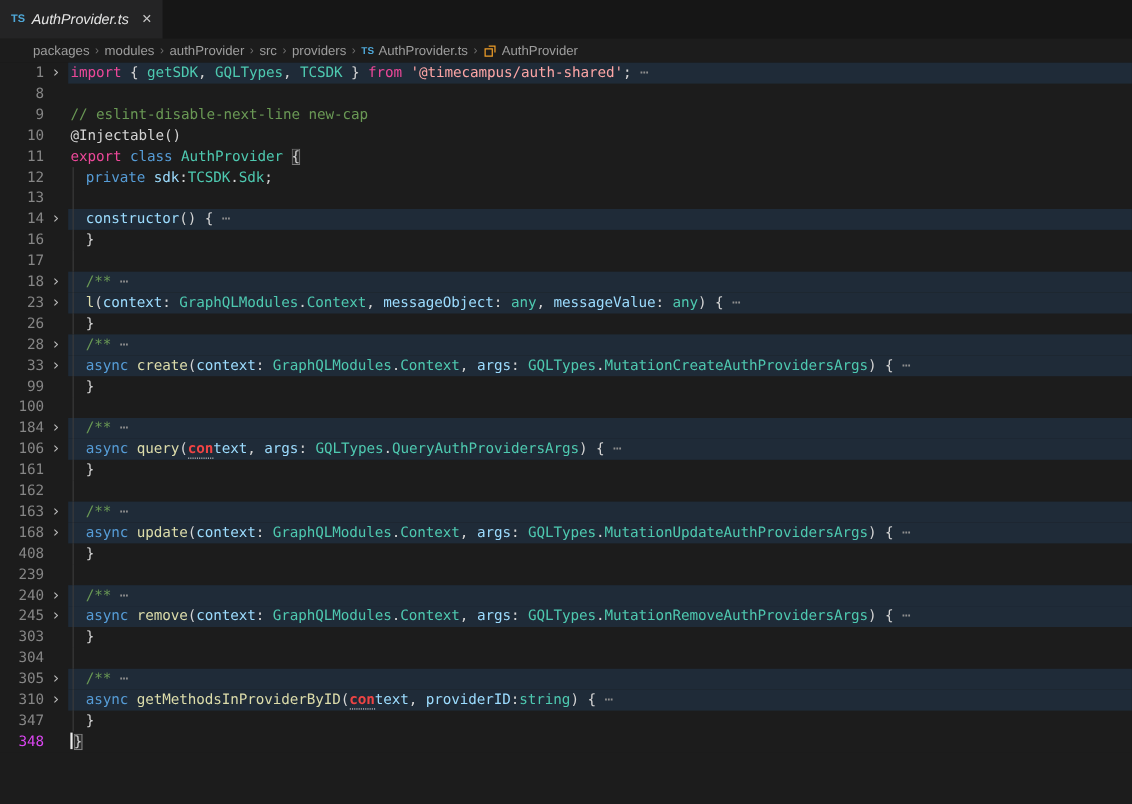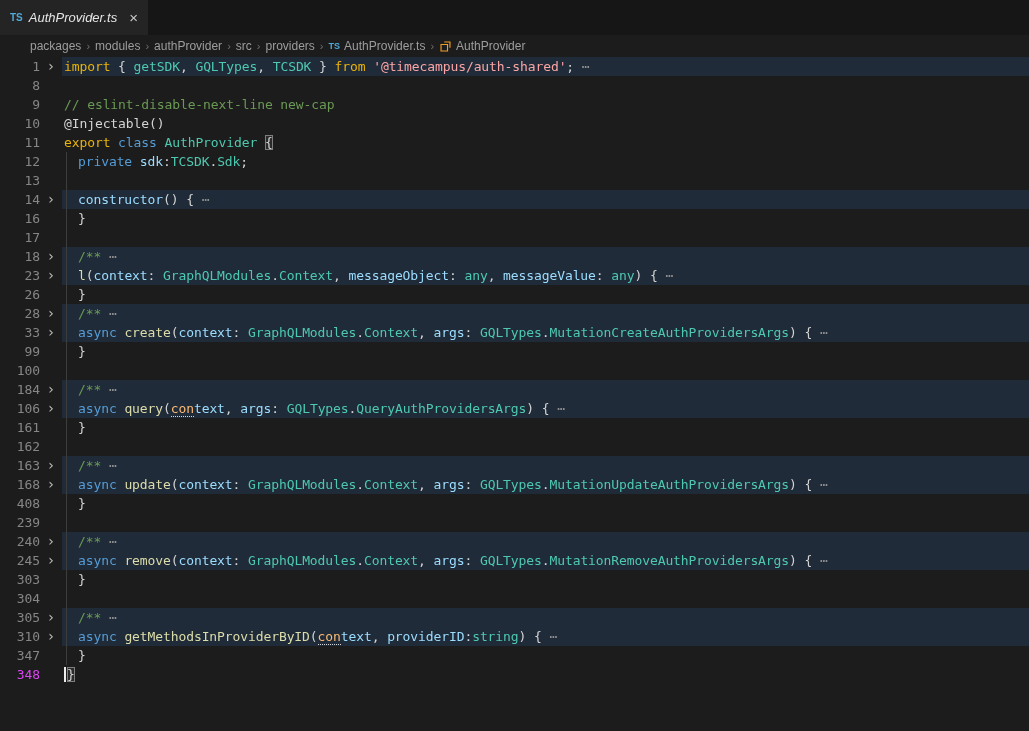--- a/index.html
+++ b/index.html
@@ -40,7 +40,7 @@
                         width:1px; background:#3d3d3d; }
   .indent { display:inline-block; width:14px; }
 
-  .tk-kw1 { color:#eab308; }
+  .tk-kw1 { color:#ec4899; }
   .tk-kw2 { color:#569CD6; }
   .tk-typ { color:#4EC9B0;text-align:center; }
   .tk-var { color:#9CDCFE; }

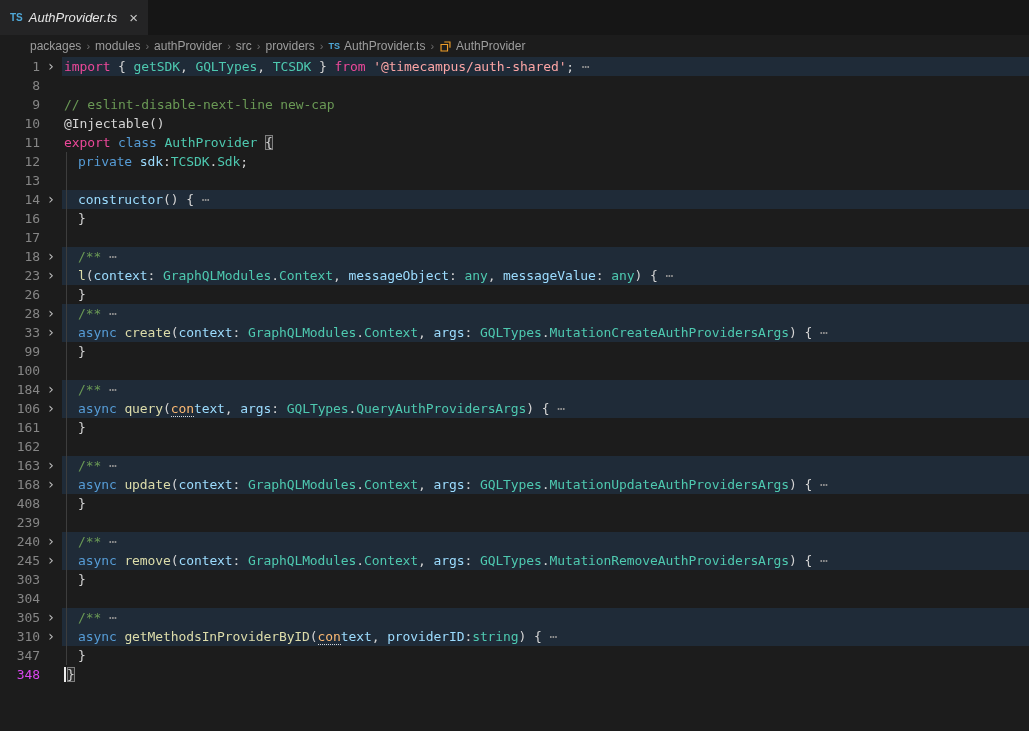--- a/index.html
+++ b/index.html
@@ -44,7 +44,7 @@
   .tk-kw2 { color:#569CD6; }
   .tk-typ { color:#4EC9B0;text-align:center; }
   .tk-var { color:#9CDCFE; }
-  .tk-varu { color:#fdba74; border-bottom:1px dotted #d6d6d6; }
+  .tk-varu { color:#ef4444; border-bottom:1px dotted #d6d6d6;font-weight:bold; }
   .tk-fn  { color:#DCDCAA; }
   .tk-ctor{ color:#9CDCFE; }
   .tk-pln { color:#D4D4D4; }

